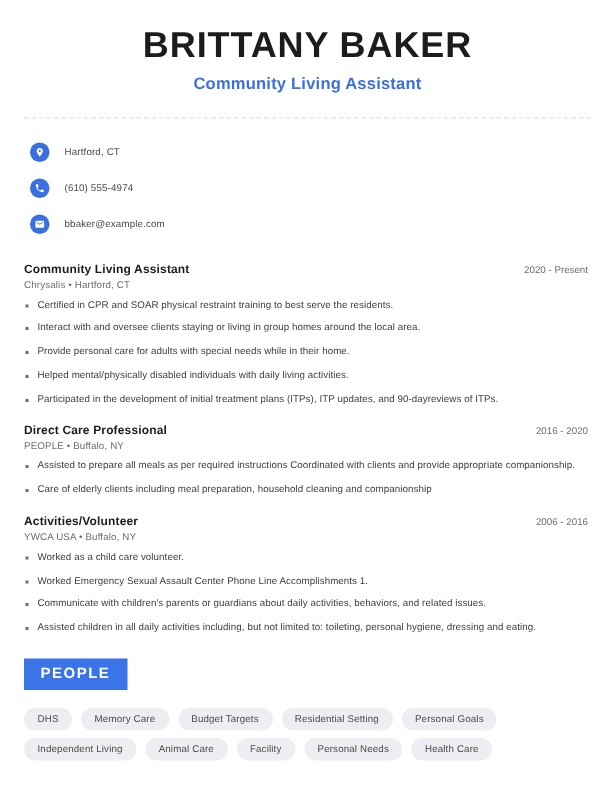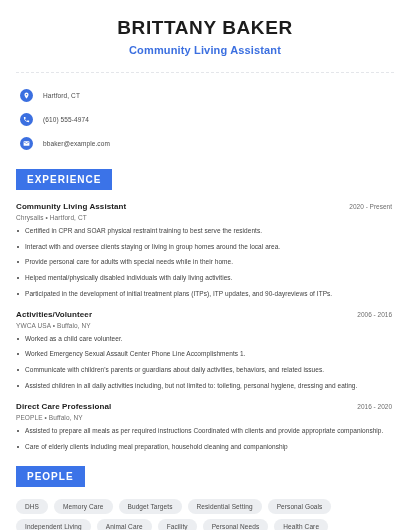--- a/index.html
+++ b/index.html
@@ -28,7 +28,7 @@
     text-align: center;
   }
   .full-name {
-    font-size: 19px;
+    font-size: 24px;
     font-weight: bold;
     letter-spacing: 0.6px;
     color: #1c1c1c;

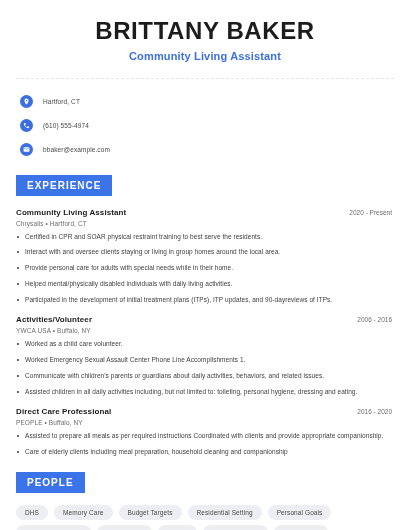--- a/index.html
+++ b/index.html
@@ -207,7 +207,6 @@
   </div>
 
   <div class="section">
-    <div class="section-title">EXPERIENCE</div>
     <div class="section-body">
 
       <div class="job">

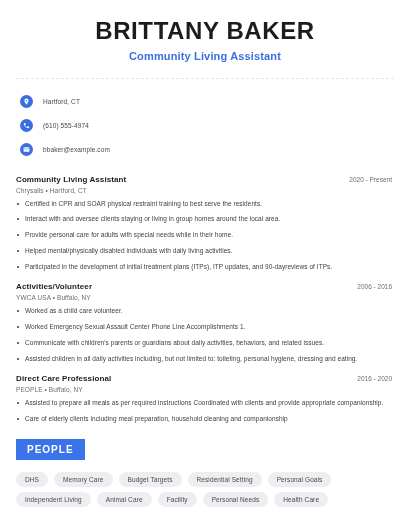--- a/index.html
+++ b/index.html
@@ -226,6 +226,18 @@
 
       <div class="job">
         <div class="job-head">
+          <span class="job-role">Direct Care Professional</span>
+          <span class="job-dates">2016 - 2020</span>
+        </div>
+        <div class="job-org">PEOPLE • Buffalo, NY</div>
+        <ul class="bullets">
+          <li>Assisted to prepare all meals as per required instructions Coordinated with clients and provide appropriate companionship.</li>
+          <li>Care of elderly clients including meal preparation, household cleaning and companionship</li>
+        </ul>
+      </div>
+
+      <div class="job">
+        <div class="job-head">
           <span class="job-role">Activities/Volunteer</span>
           <span class="job-dates">2006 - 2016</span>
         </div>
@@ -235,18 +247,6 @@
           <li>Worked Emergency Sexual Assault Center Phone Line Accomplishments 1.</li>
           <li>Communicate with children's parents or guardians about daily activities, behaviors, and related issues.</li>
           <li>Assisted children in all daily activities including, but not limited to: toileting, personal hygiene, dressing and eating.</li>
-        </ul>
-      </div>
-
-      <div class="job">
-        <div class="job-head">
-          <span class="job-role">Direct Care Professional</span>
-          <span class="job-dates">2016 - 2020</span>
-        </div>
-        <div class="job-org">PEOPLE • Buffalo, NY</div>
-        <ul class="bullets">
-          <li>Assisted to prepare all meals as per required instructions Coordinated with clients and provide appropriate companionship.</li>
-          <li>Care of elderly clients including meal preparation, household cleaning and companionship</li>
         </ul>
       </div>
 

